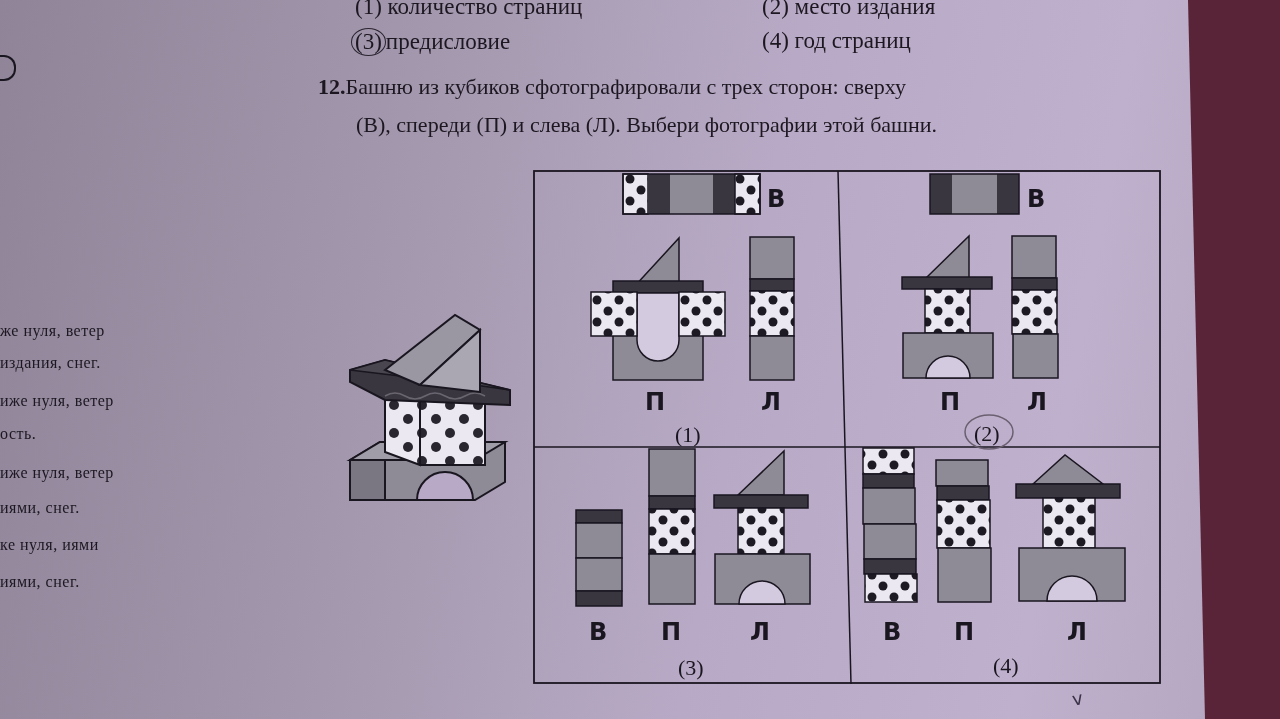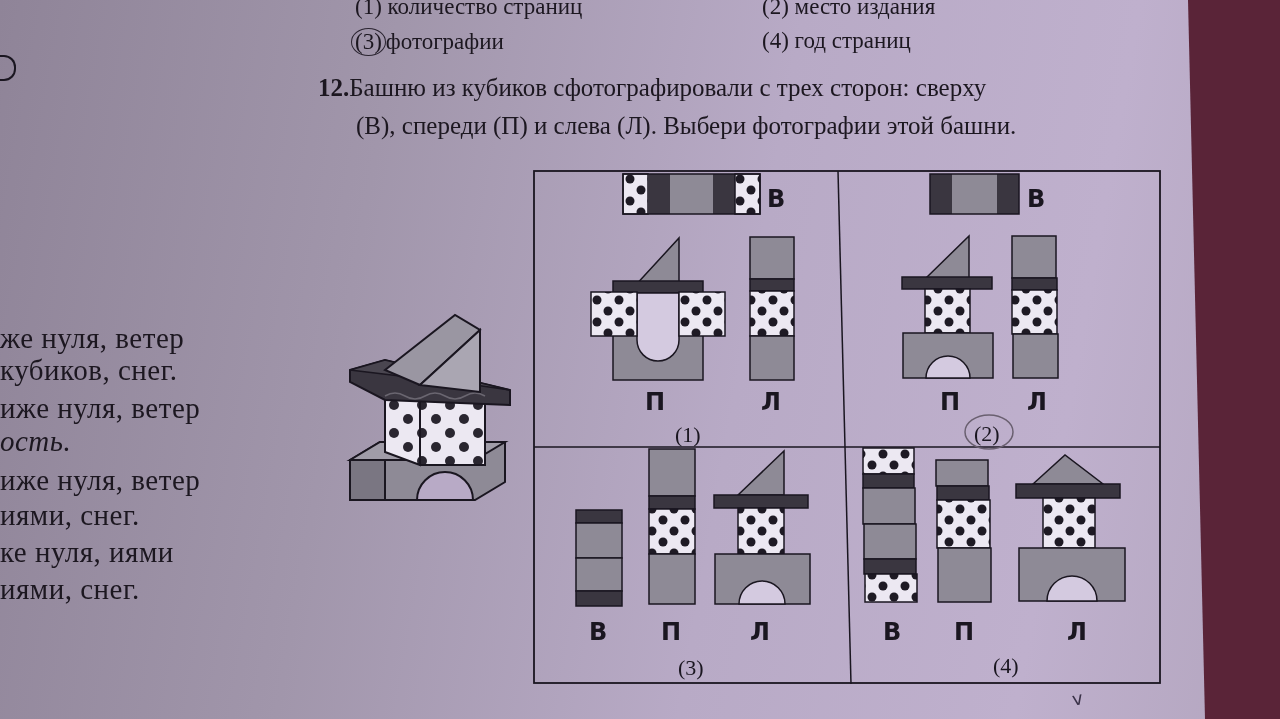--- a/index.html
+++ b/index.html
@@ -54,7 +54,7 @@
   <span>место издания</span>
 </div>
 <div class="txt opt" style="left:355px; top:28px;">
-  <span class="circ">(3)</span><span>фотографии</span>
+  <span class="circ">(3)</span><span>предисловие</span>
 </div>
 <div class="txt opt" style="left:762px; top:28px;">
   <span>(4)</span>

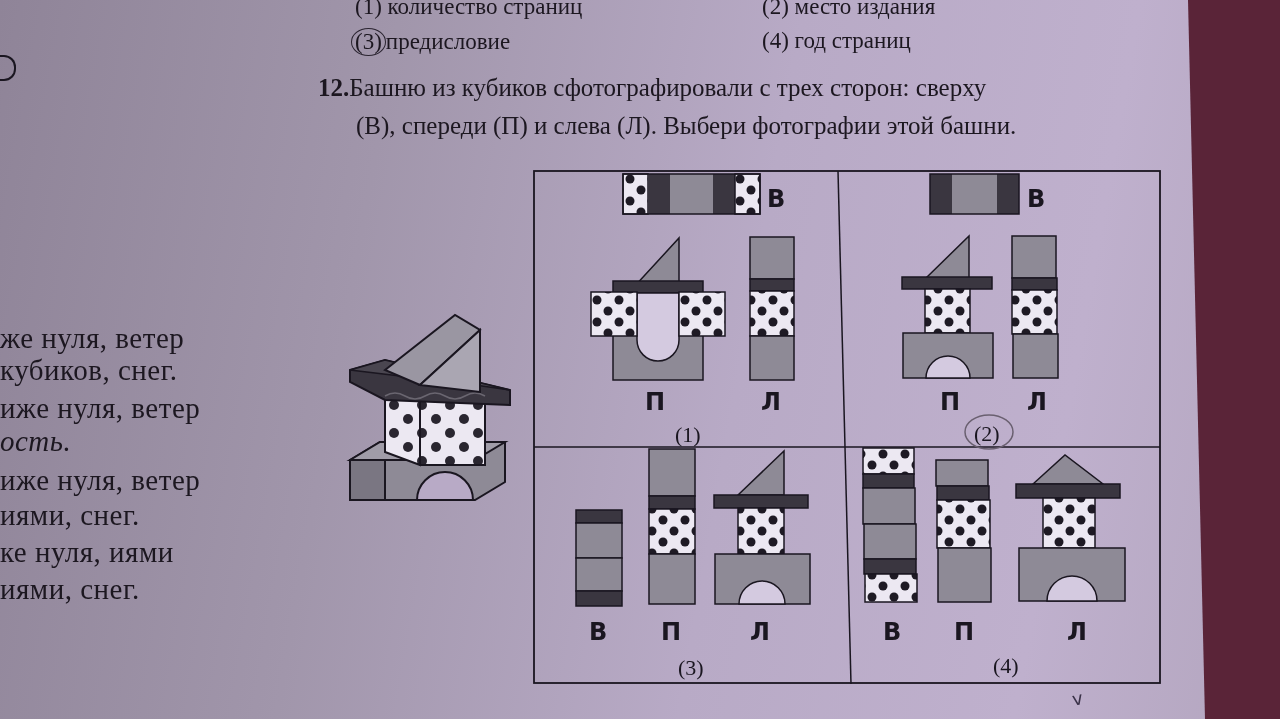--- a/index.html
+++ b/index.html
@@ -20,7 +20,7 @@
     }
     .txt { position: absolute; color: #1c1720; white-space: nowrap; }
     .opt { font-size: 23px; }
-    .q   { font-size: 25px; }
+    .q   { font-size: 22px; }
     .qnum { font-weight: bold; }
     .side { font-size: 29px; letter-spacing: 0.5px; }
     .circ {

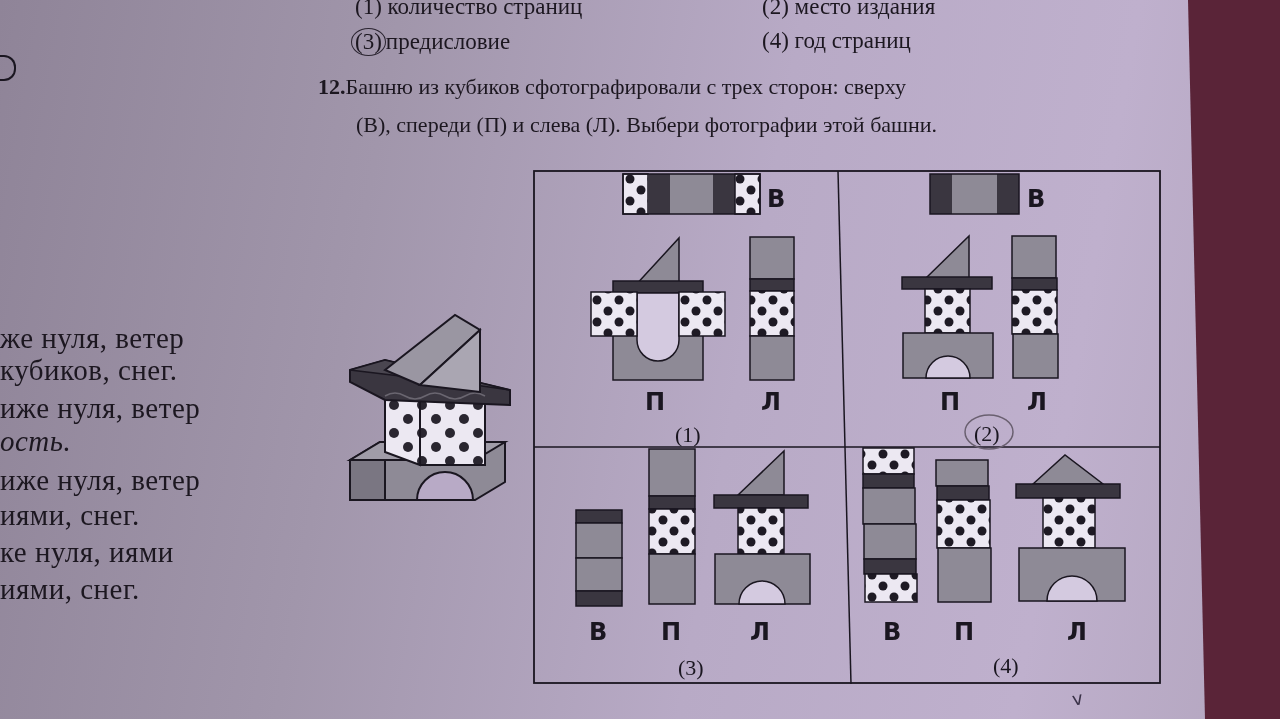--- a/index.html
+++ b/index.html
@@ -22,7 +22,7 @@
     .opt { font-size: 23px; }
     .q   { font-size: 22px; }
     .qnum { font-weight: bold; }
-    .side { font-size: 29px; letter-spacing: 0.5px; }
+    .side { font-size: 16px; letter-spacing: 0.5px; }
     .circ {
       display: inline-block; border: 1.5px solid #2a2430; border-radius: 50%;
       padding: 0 3px; margin-left: -4px;

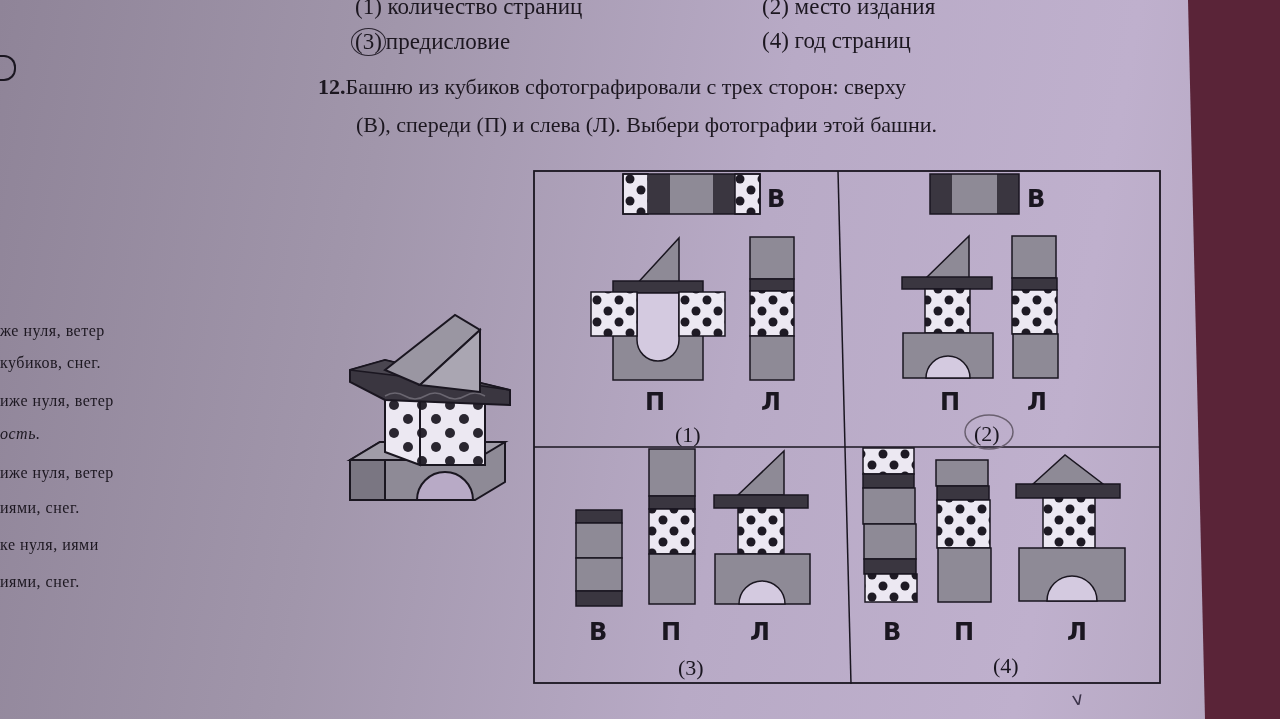--- a/index.html
+++ b/index.html
@@ -69,7 +69,7 @@
 </div>
 
 <div class="txt side" style="left:0px; top:322px;">же нуля, ветер</div>
-<div class="txt side" style="left:0px; top:354px;">кубиков, снег.</div>
+<div class="txt side" style="left:0px; top:354px;">издания, снег.</div>
 <div class="txt side" style="left:0px; top:392px;">иже нуля, ветер</div>
 <div class="txt side" style="left:0px; top:425px;font-style:italic;">ость.</div>
 <div class="txt side" style="left:0px; top:464px;">иже нуля, ветер</div>

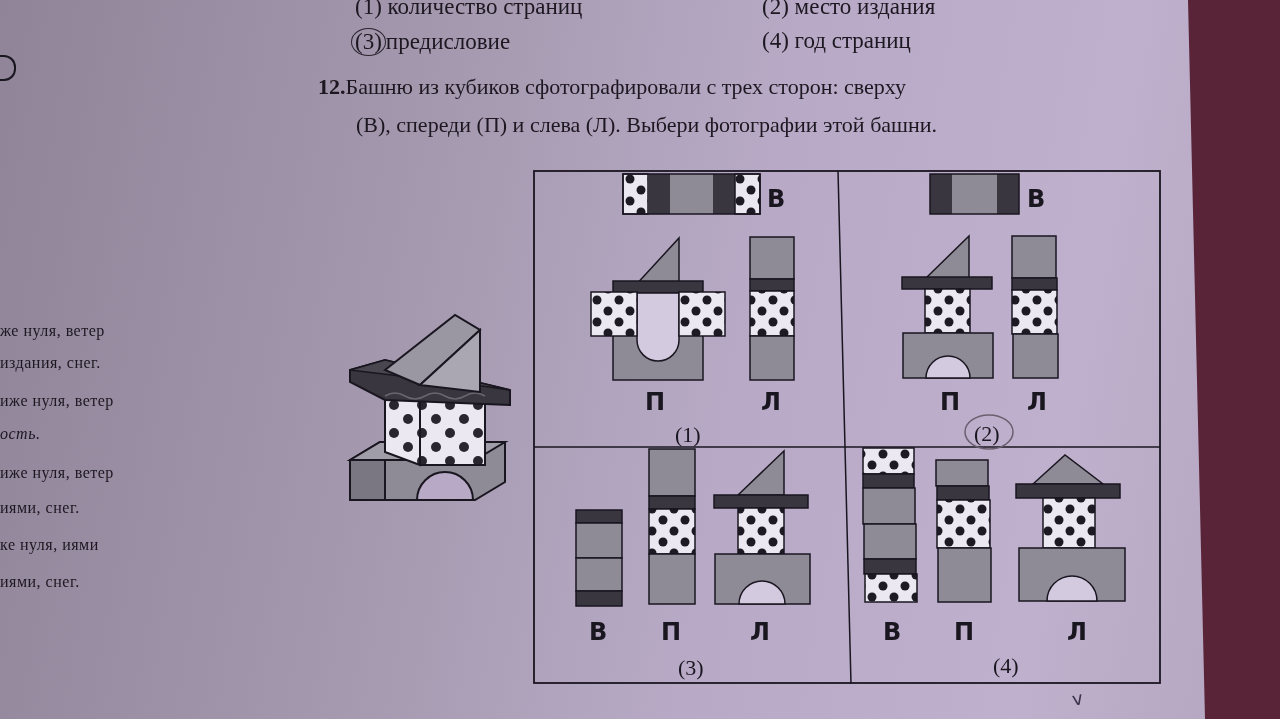--- a/index.html
+++ b/index.html
@@ -71,7 +71,7 @@
 <div class="txt side" style="left:0px; top:322px;">же нуля, ветер</div>
 <div class="txt side" style="left:0px; top:354px;">издания, снег.</div>
 <div class="txt side" style="left:0px; top:392px;">иже нуля, ветер</div>
-<div class="txt side" style="left:0px; top:425px;font-style:italic;">ость.</div>
+<div class="txt side" style="left:0px; top:425px;">ость.</div>
 <div class="txt side" style="left:0px; top:464px;">иже нуля, ветер</div>
 <div class="txt side" style="left:0px; top:499px;">иями, снег.</div>
 <div class="txt side" style="left:0px; top:536px;">ке нуля, иями</div>

